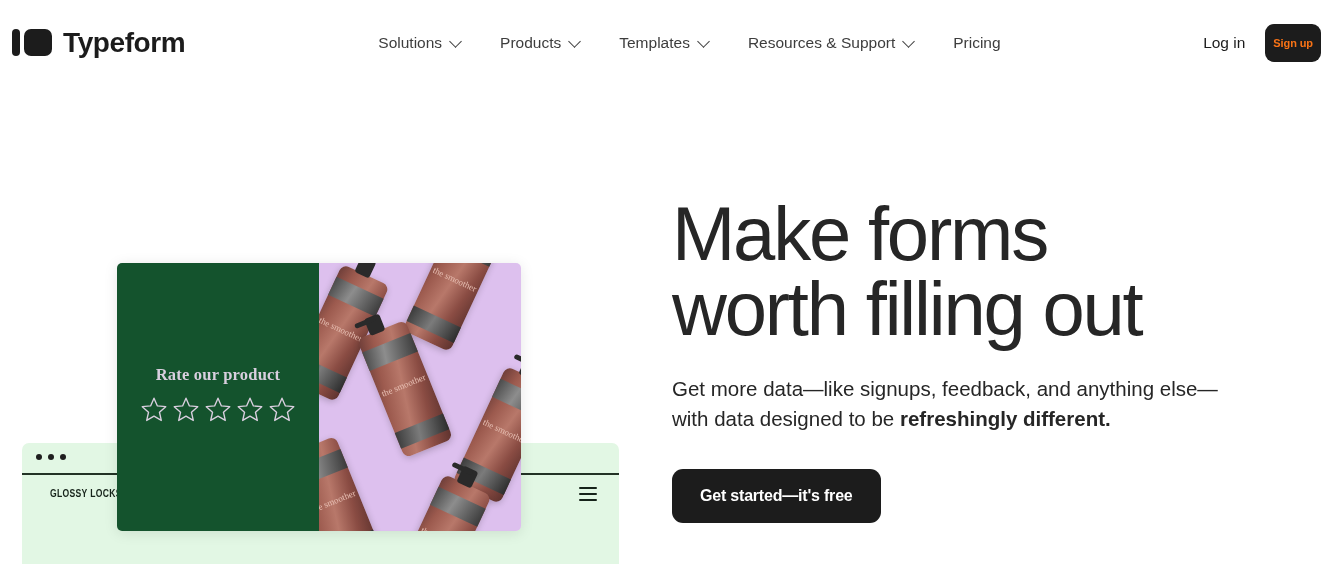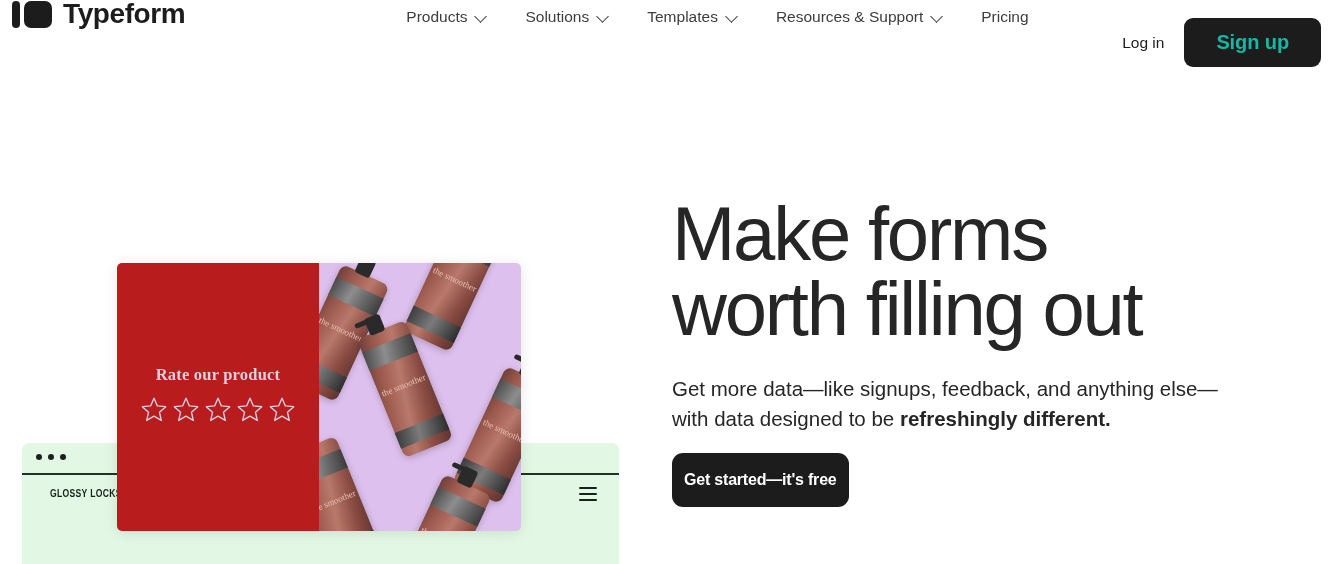--- a/index.html
+++ b/index.html
@@ -19,9 +19,8 @@
     width: 1335px;
     height: 85px;
     display: flex;
-    align-items: flex-start;
+    align-items: center;
     background: #ffffff;
-    gap: 28px;
   }
   .brand {
     display: flex;

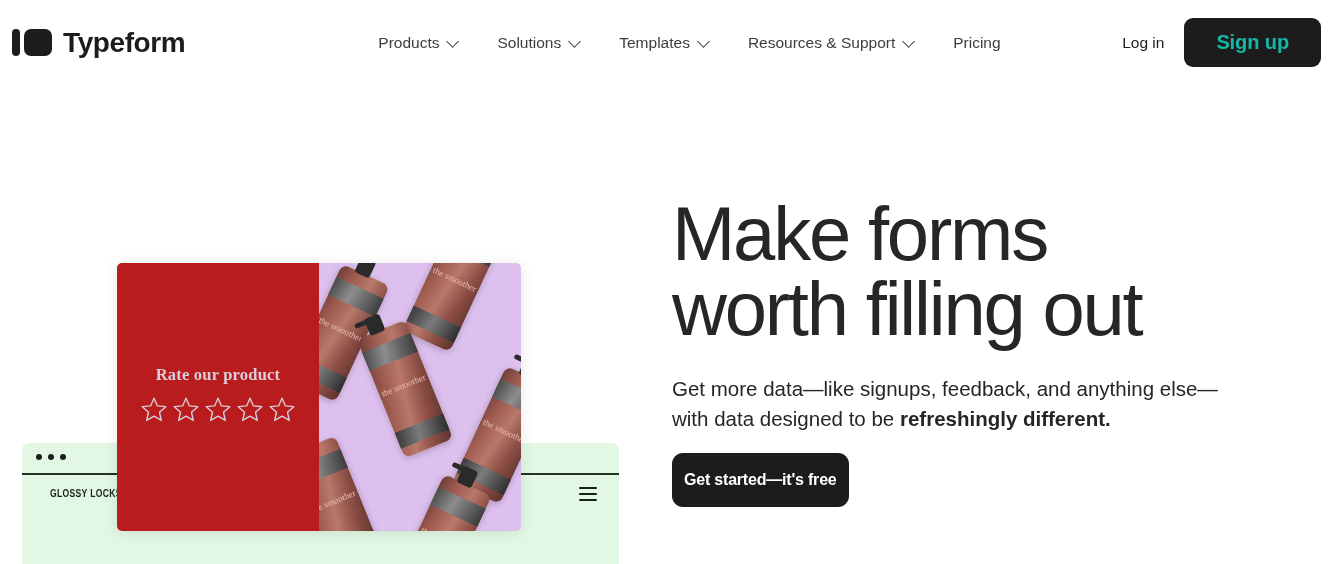--- a/index.html
+++ b/index.html
@@ -339,11 +339,11 @@
 
   <nav class="nav">
     <div class="nav-item">
+      <span>Solutions</span>
+      <span class="chev"></span>
+    </div>
+    <div class="nav-item">
       <span>Products</span>
-      <span class="chev"></span>
-    </div>
-    <div class="nav-item">
-      <span>Solutions</span>
       <span class="chev"></span>
     </div>
     <div class="nav-item">

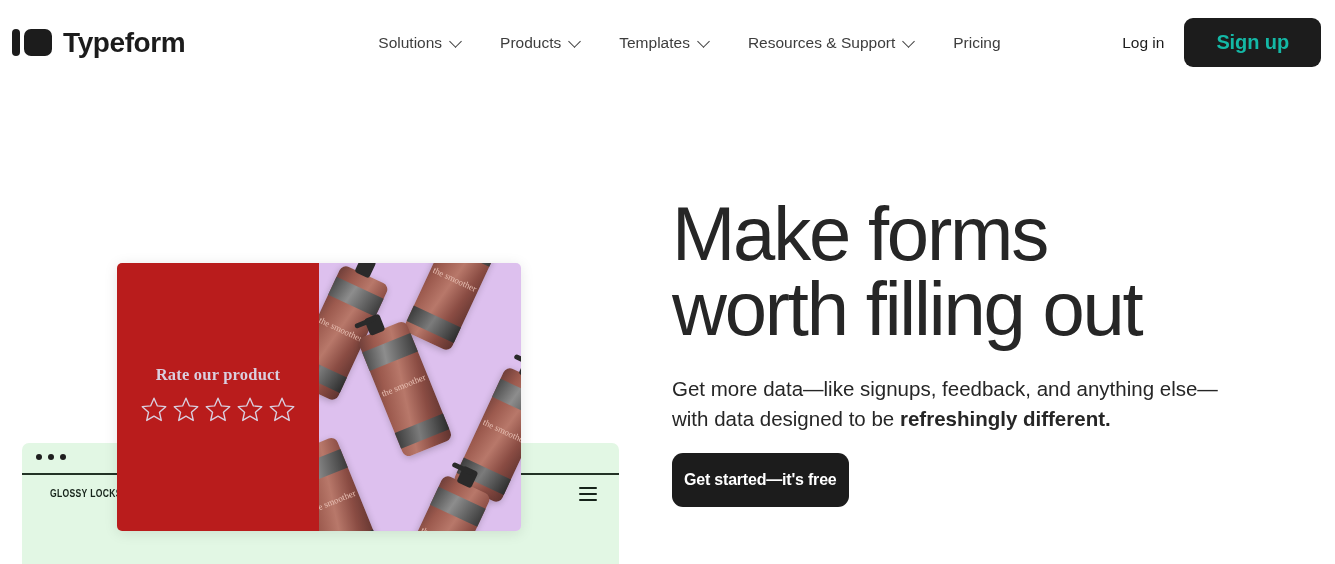--- a/index.html
+++ b/index.html
@@ -105,12 +105,12 @@
   }
   .signup-btn {
     background: #1c1c1c;
-    color: #14b8a6;
-    font-size: 20px;
+    color: #f97316;
+    font-size: 11px;
     font-weight: 700;
     border: none;
     border-radius: 9px;
-    padding: 13px 32px;
+    padding: 13px 8px;
     cursor: pointer;
     font-family: "Liberation Sans", sans-serif;
     letter-spacing: -0.1px;

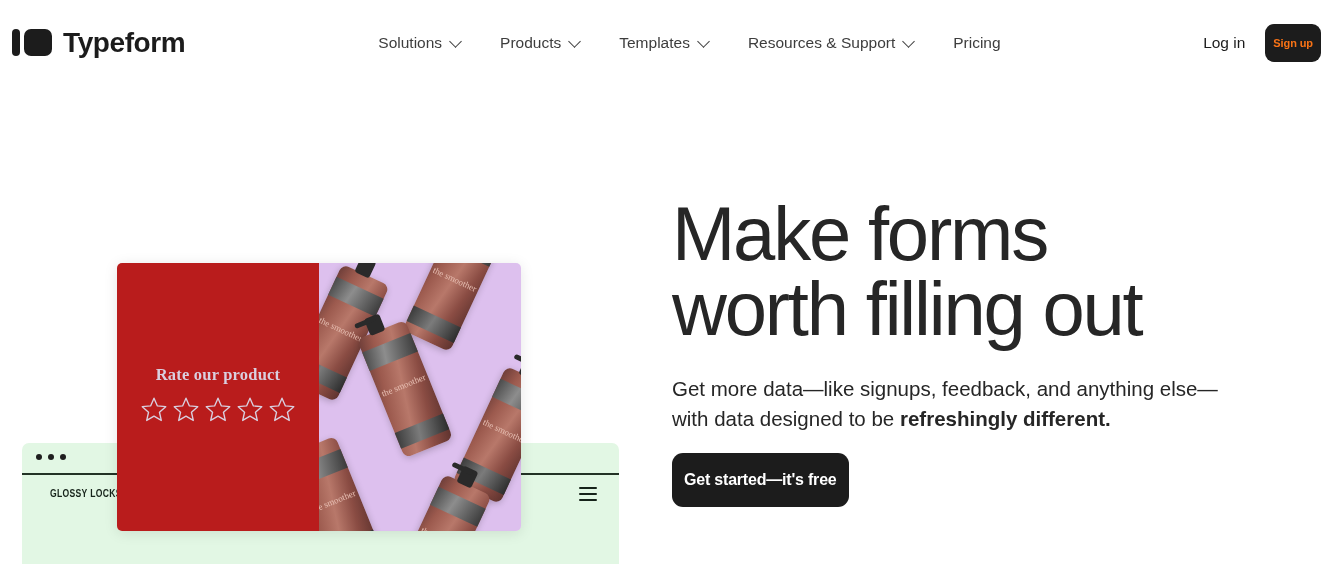--- a/index.html
+++ b/index.html
@@ -237,7 +237,7 @@
   .card-left {
     width: 202px;
     height: 100%;
-    background: #b91c1c;
+    background: #14532d;
     position: relative;
   }
   .rate-text {

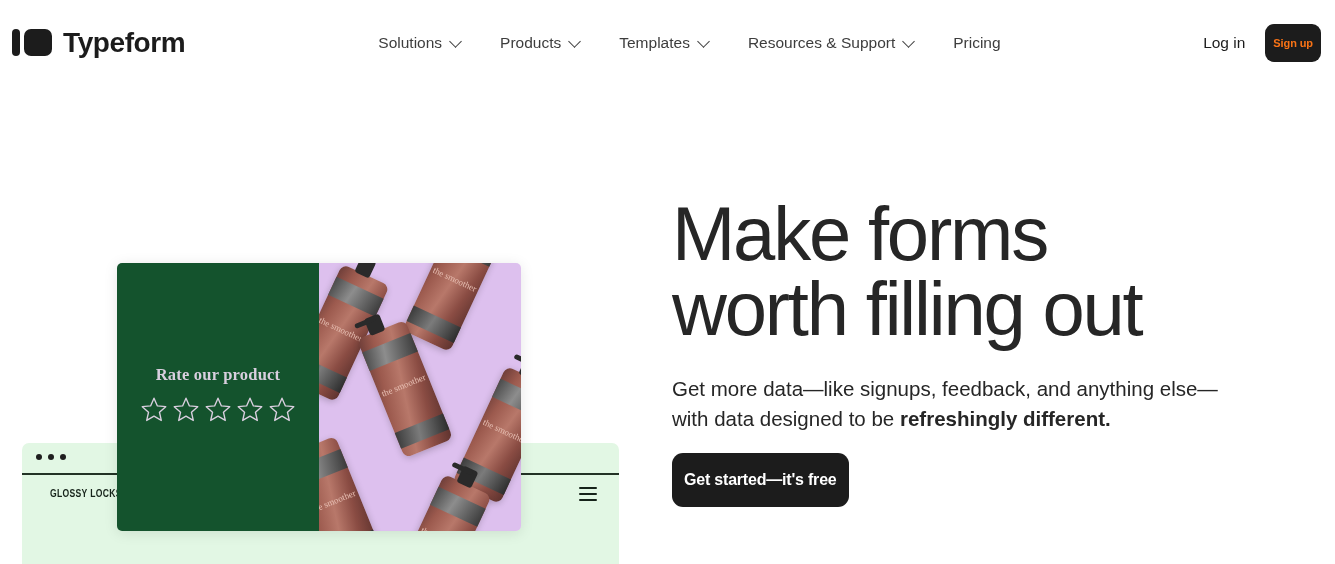--- a/index.html
+++ b/index.html
@@ -139,7 +139,7 @@
   }
   .subhead b { font-weight: 700; }
   .cta-btn {
-    margin-top: 20px;
+    margin-top: 36px;
     display: inline-block;
     background: #1c1c1c;
     color: #ffffff;
@@ -147,7 +147,7 @@
     font-weight: 700;
     border: none;
     border-radius: 11px;
-    padding: 18px 12px;
+    padding: 18px 28px;
     cursor: pointer;
     font-family: "Liberation Sans", sans-serif;
     letter-spacing: -0.2px;

